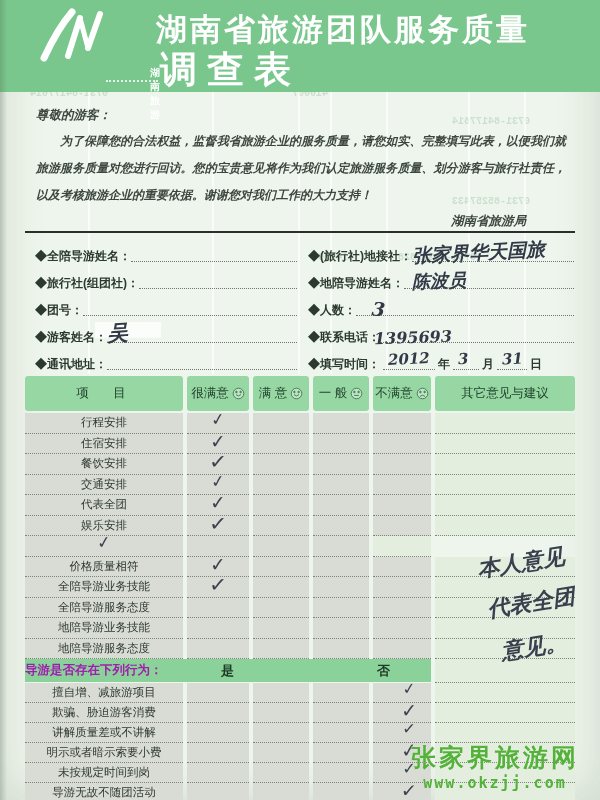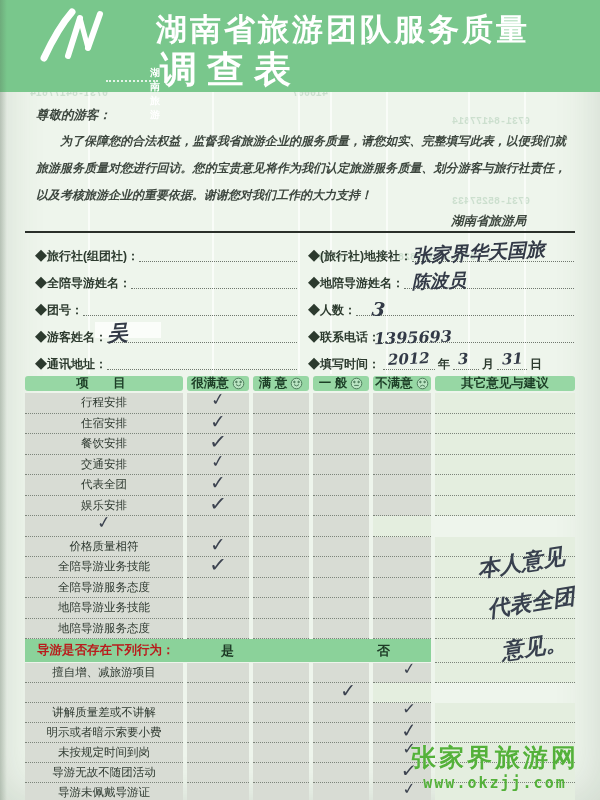--- a/index.html
+++ b/index.html
@@ -113,11 +113,11 @@
   <div class="whiteout"></div>
   <div class="fields" id="fields-left" style="position:absolute;left:35px;width:264px;">
       <div class="frow">
+        <span class="flabel">◆全陪导游姓名：</span>
+        <span class="fline"></span>
+      </div>
+      <div class="frow">
         <span class="flabel">◆旅行社(组团社)：</span>
-        <span class="fline"></span>
-      </div>
-      <div class="frow">
-        <span class="flabel">◆全陪导游姓名：</span>
         <span class="fline"></span>
       </div>
       <div class="frow">

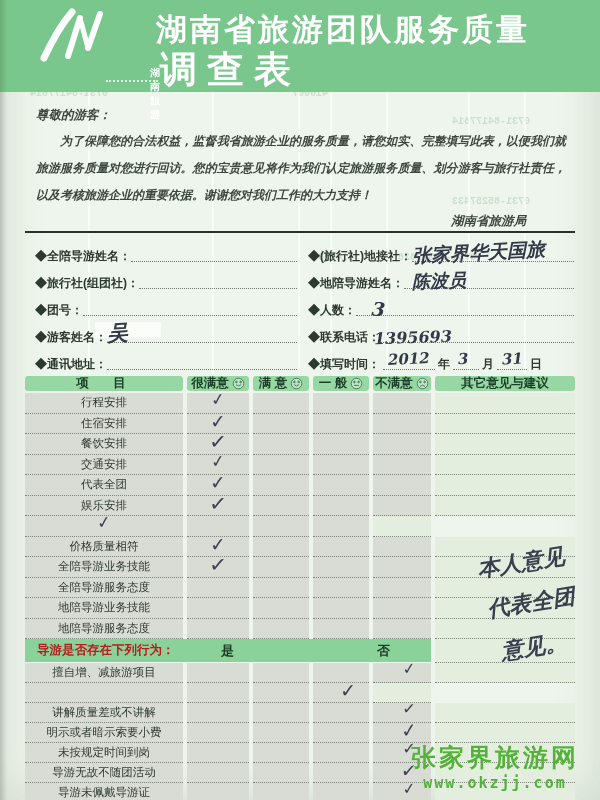--- a/index.html
+++ b/index.html
@@ -45,8 +45,8 @@
   #tbl{position:absolute;left:25px;top:376px;width:550px;z-index:2;}
   .trow{display:grid;grid-template-columns:158px 62px 56px 56px 58px 140px;column-gap:4px;}
   .theadrow{margin-bottom:2px;}
-  .hcell{height:15px;background:var(--table-header-green);display:flex;align-items:center;justify-content:center;
-         font-weight:bold;font-size:12.5px;color:#1d3f27;border-radius:3px;}
+  .hcell{height:35px;background:var(--table-header-green);display:flex;align-items:center;justify-content:center;
+         font-weight:normal;font-size:12.5px;color:#1d3f27;border-radius:3px;}
   .hitem{letter-spacing:6px;}
   .face{margin-left:3px;display:inline-flex;}
   .cell{height:19.5px;background:var(--row-gray);border-bottom:1px dotted #7d857b;position:relative;}

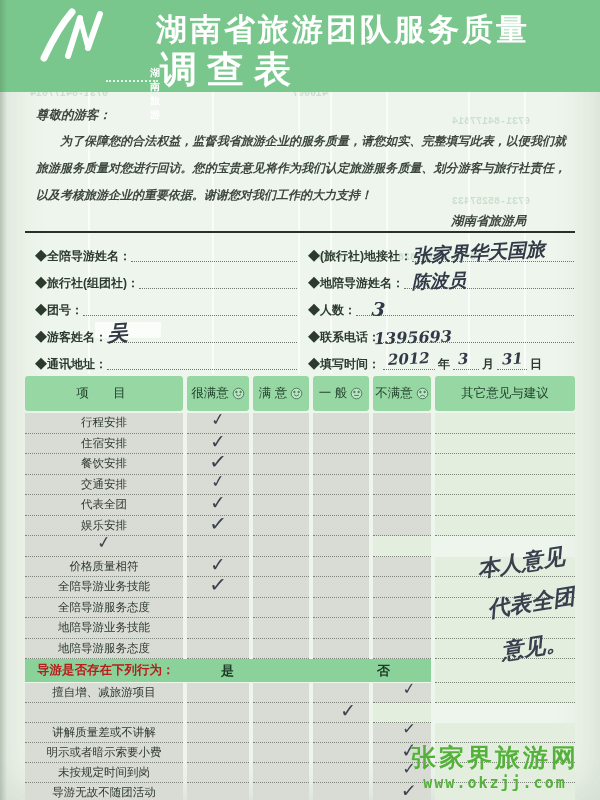--- a/index.html
+++ b/index.html
@@ -57,7 +57,7 @@
          color:#3c4350;font-family:"DejaVu Sans",sans-serif;z-index:3;}
   .bheadrow .bband{grid-column:1/6;height:23px;background:var(--behavior-band-green);position:relative;
          display:flex;align-items:center;}
-  .btitle{padding-left:12px;font-weight:bold;font-size:12.5px;color:#b91c1c;}
+  .btitle{font-weight:bold;font-size:12.5px;color:#a21caf;}
   .byes{position:absolute;left:196px;font-weight:bold;font-size:13px;color:#1d3a26;}
   .bno{position:absolute;left:352px;font-weight:bold;font-size:13px;color:#1d3a26;}
   .bhc{height:23px;}

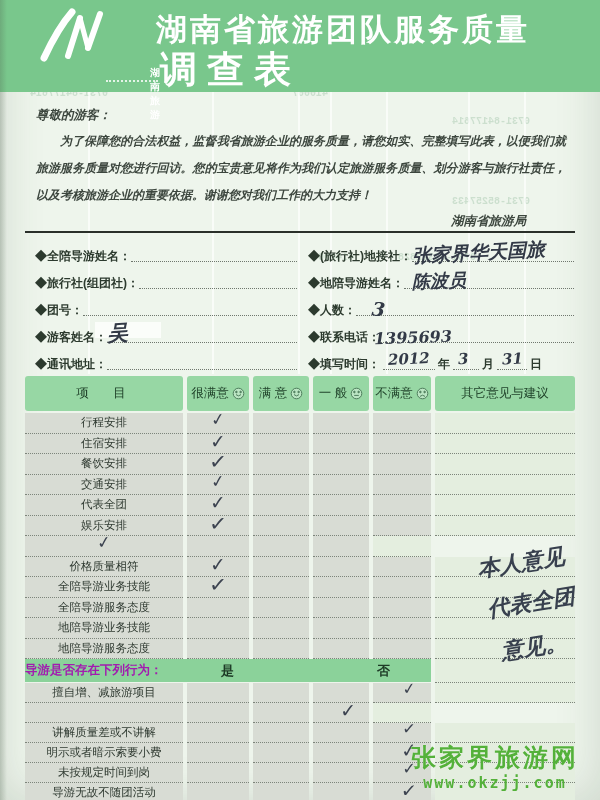--- a/index.html
+++ b/index.html
@@ -356,6 +356,7 @@
           <div class="cell ccell"></div>
         </div>
         <div class="trow brow">
+          <div class="cell lcell">欺骗、胁迫游客消费</div>
           <div class="cell ocell"></div>
           <div class="cell ocell"></div>
           <div class="cell ocell"></div>

